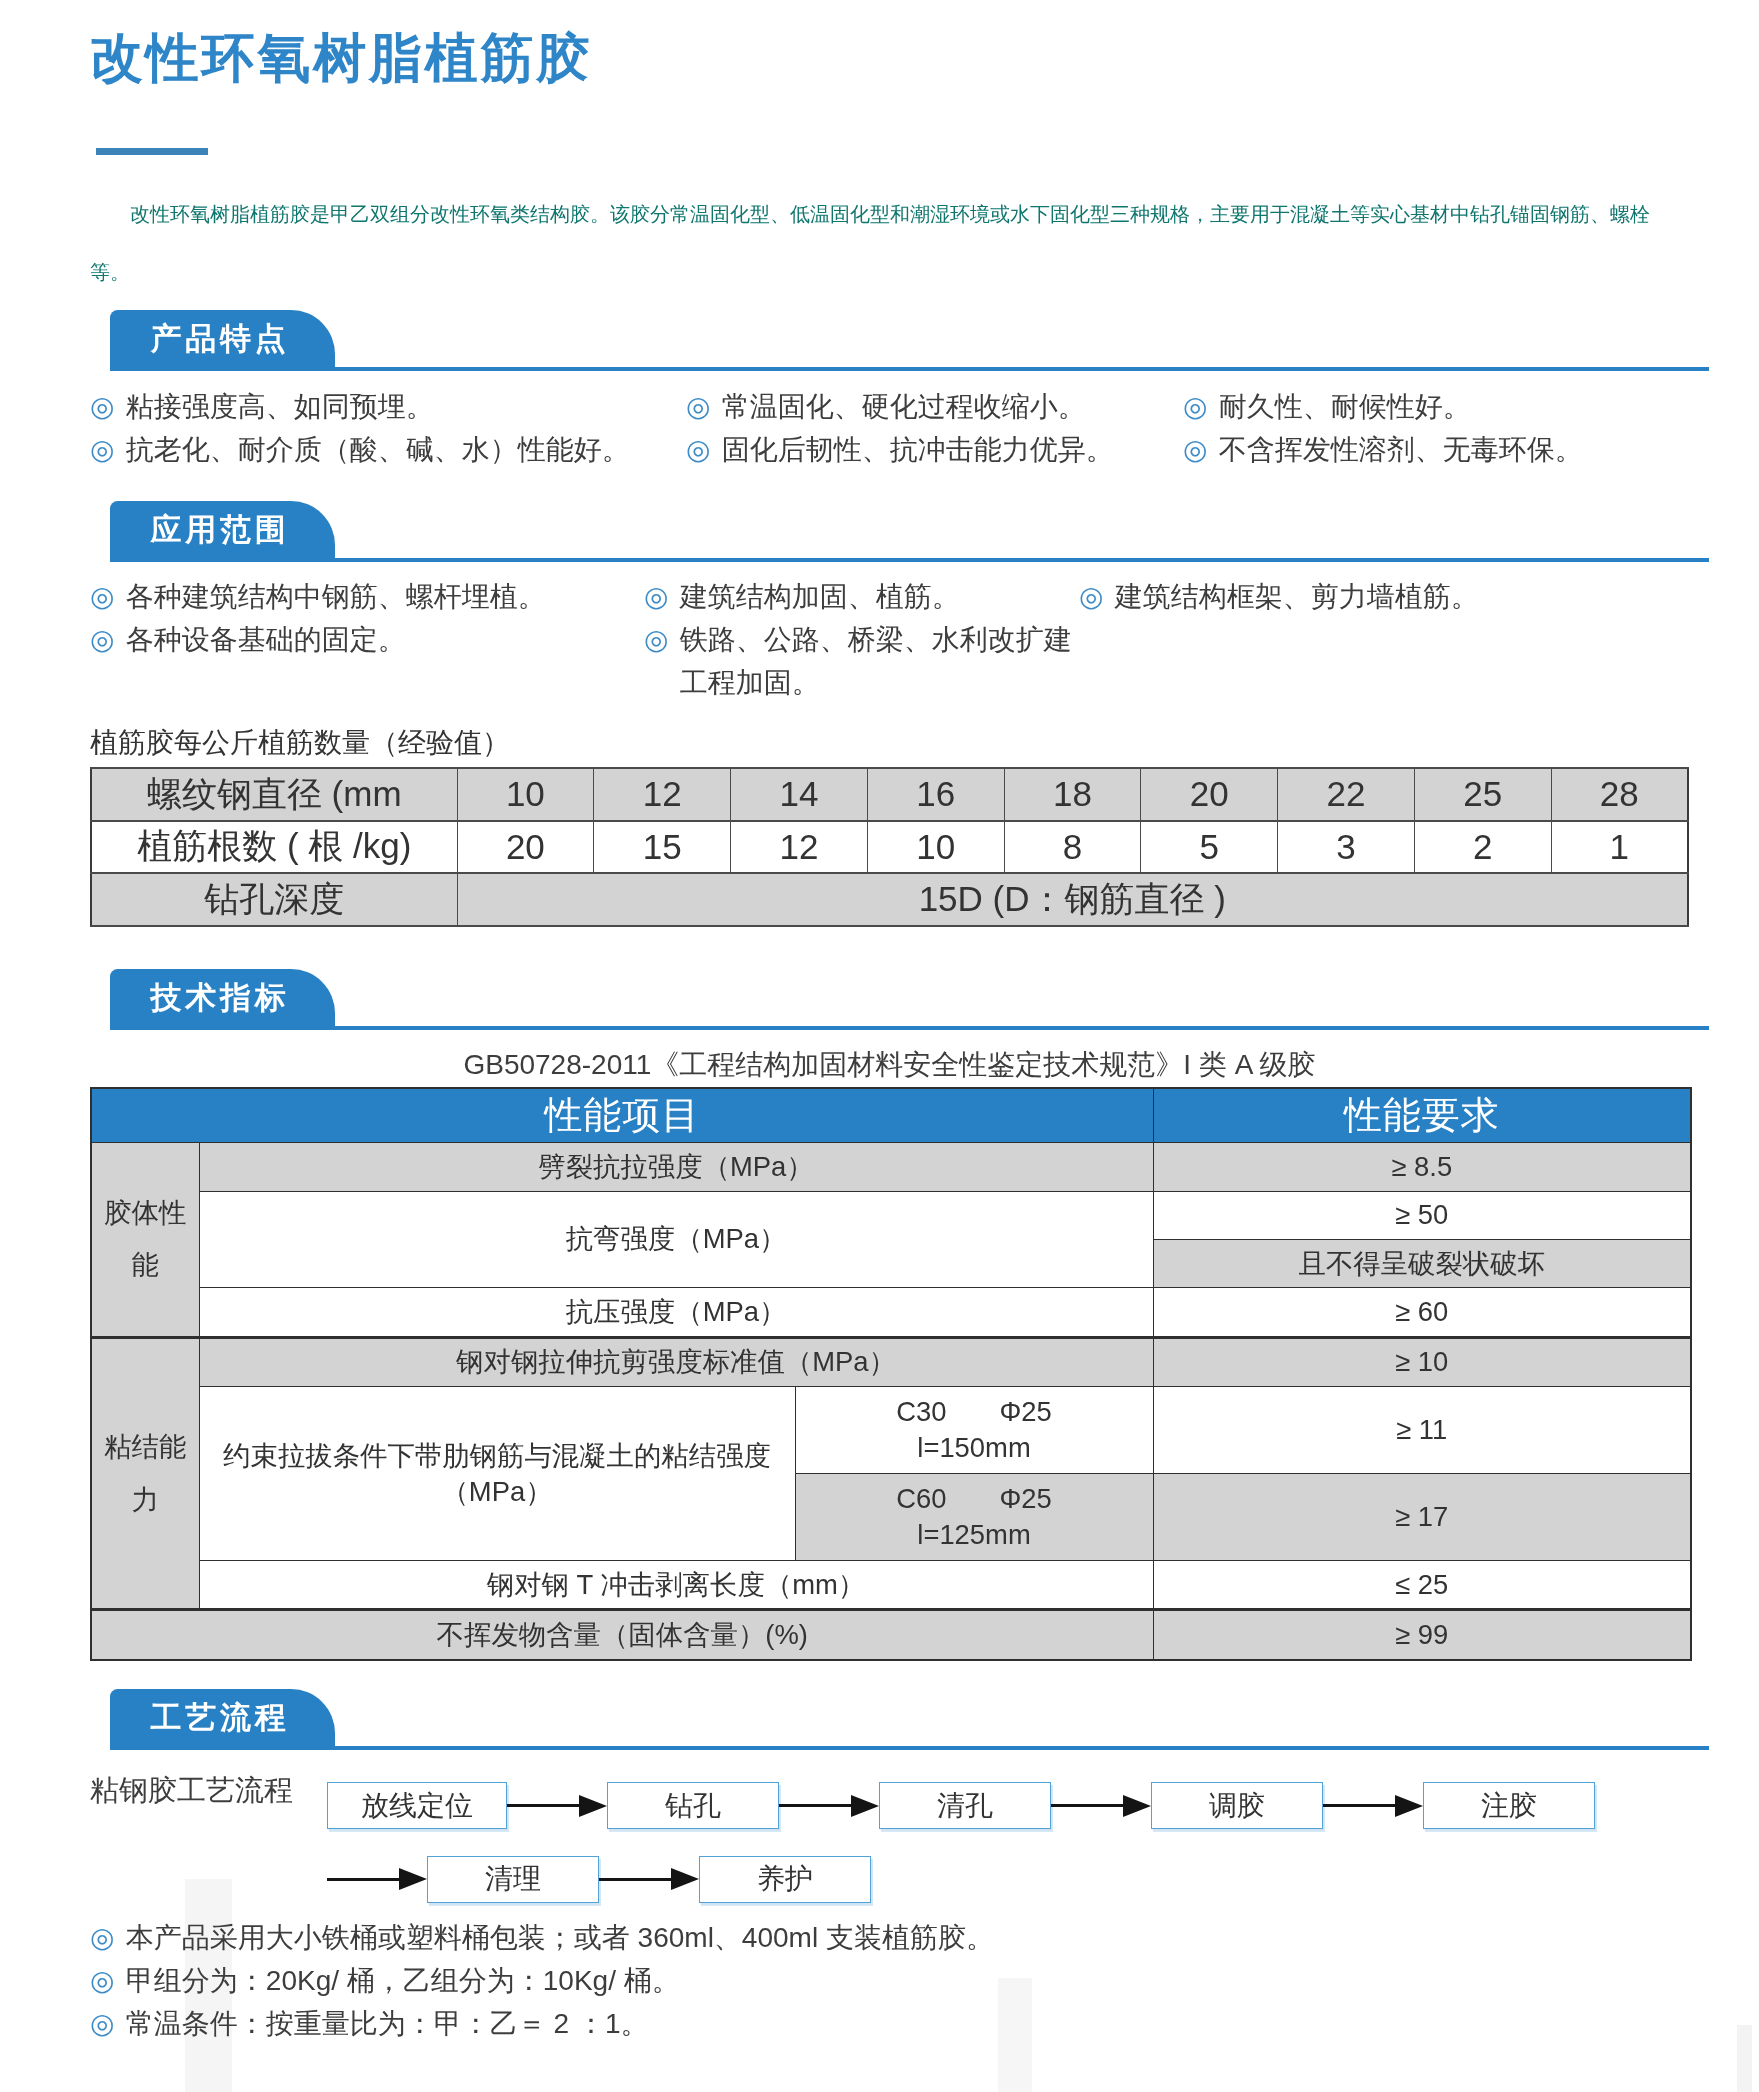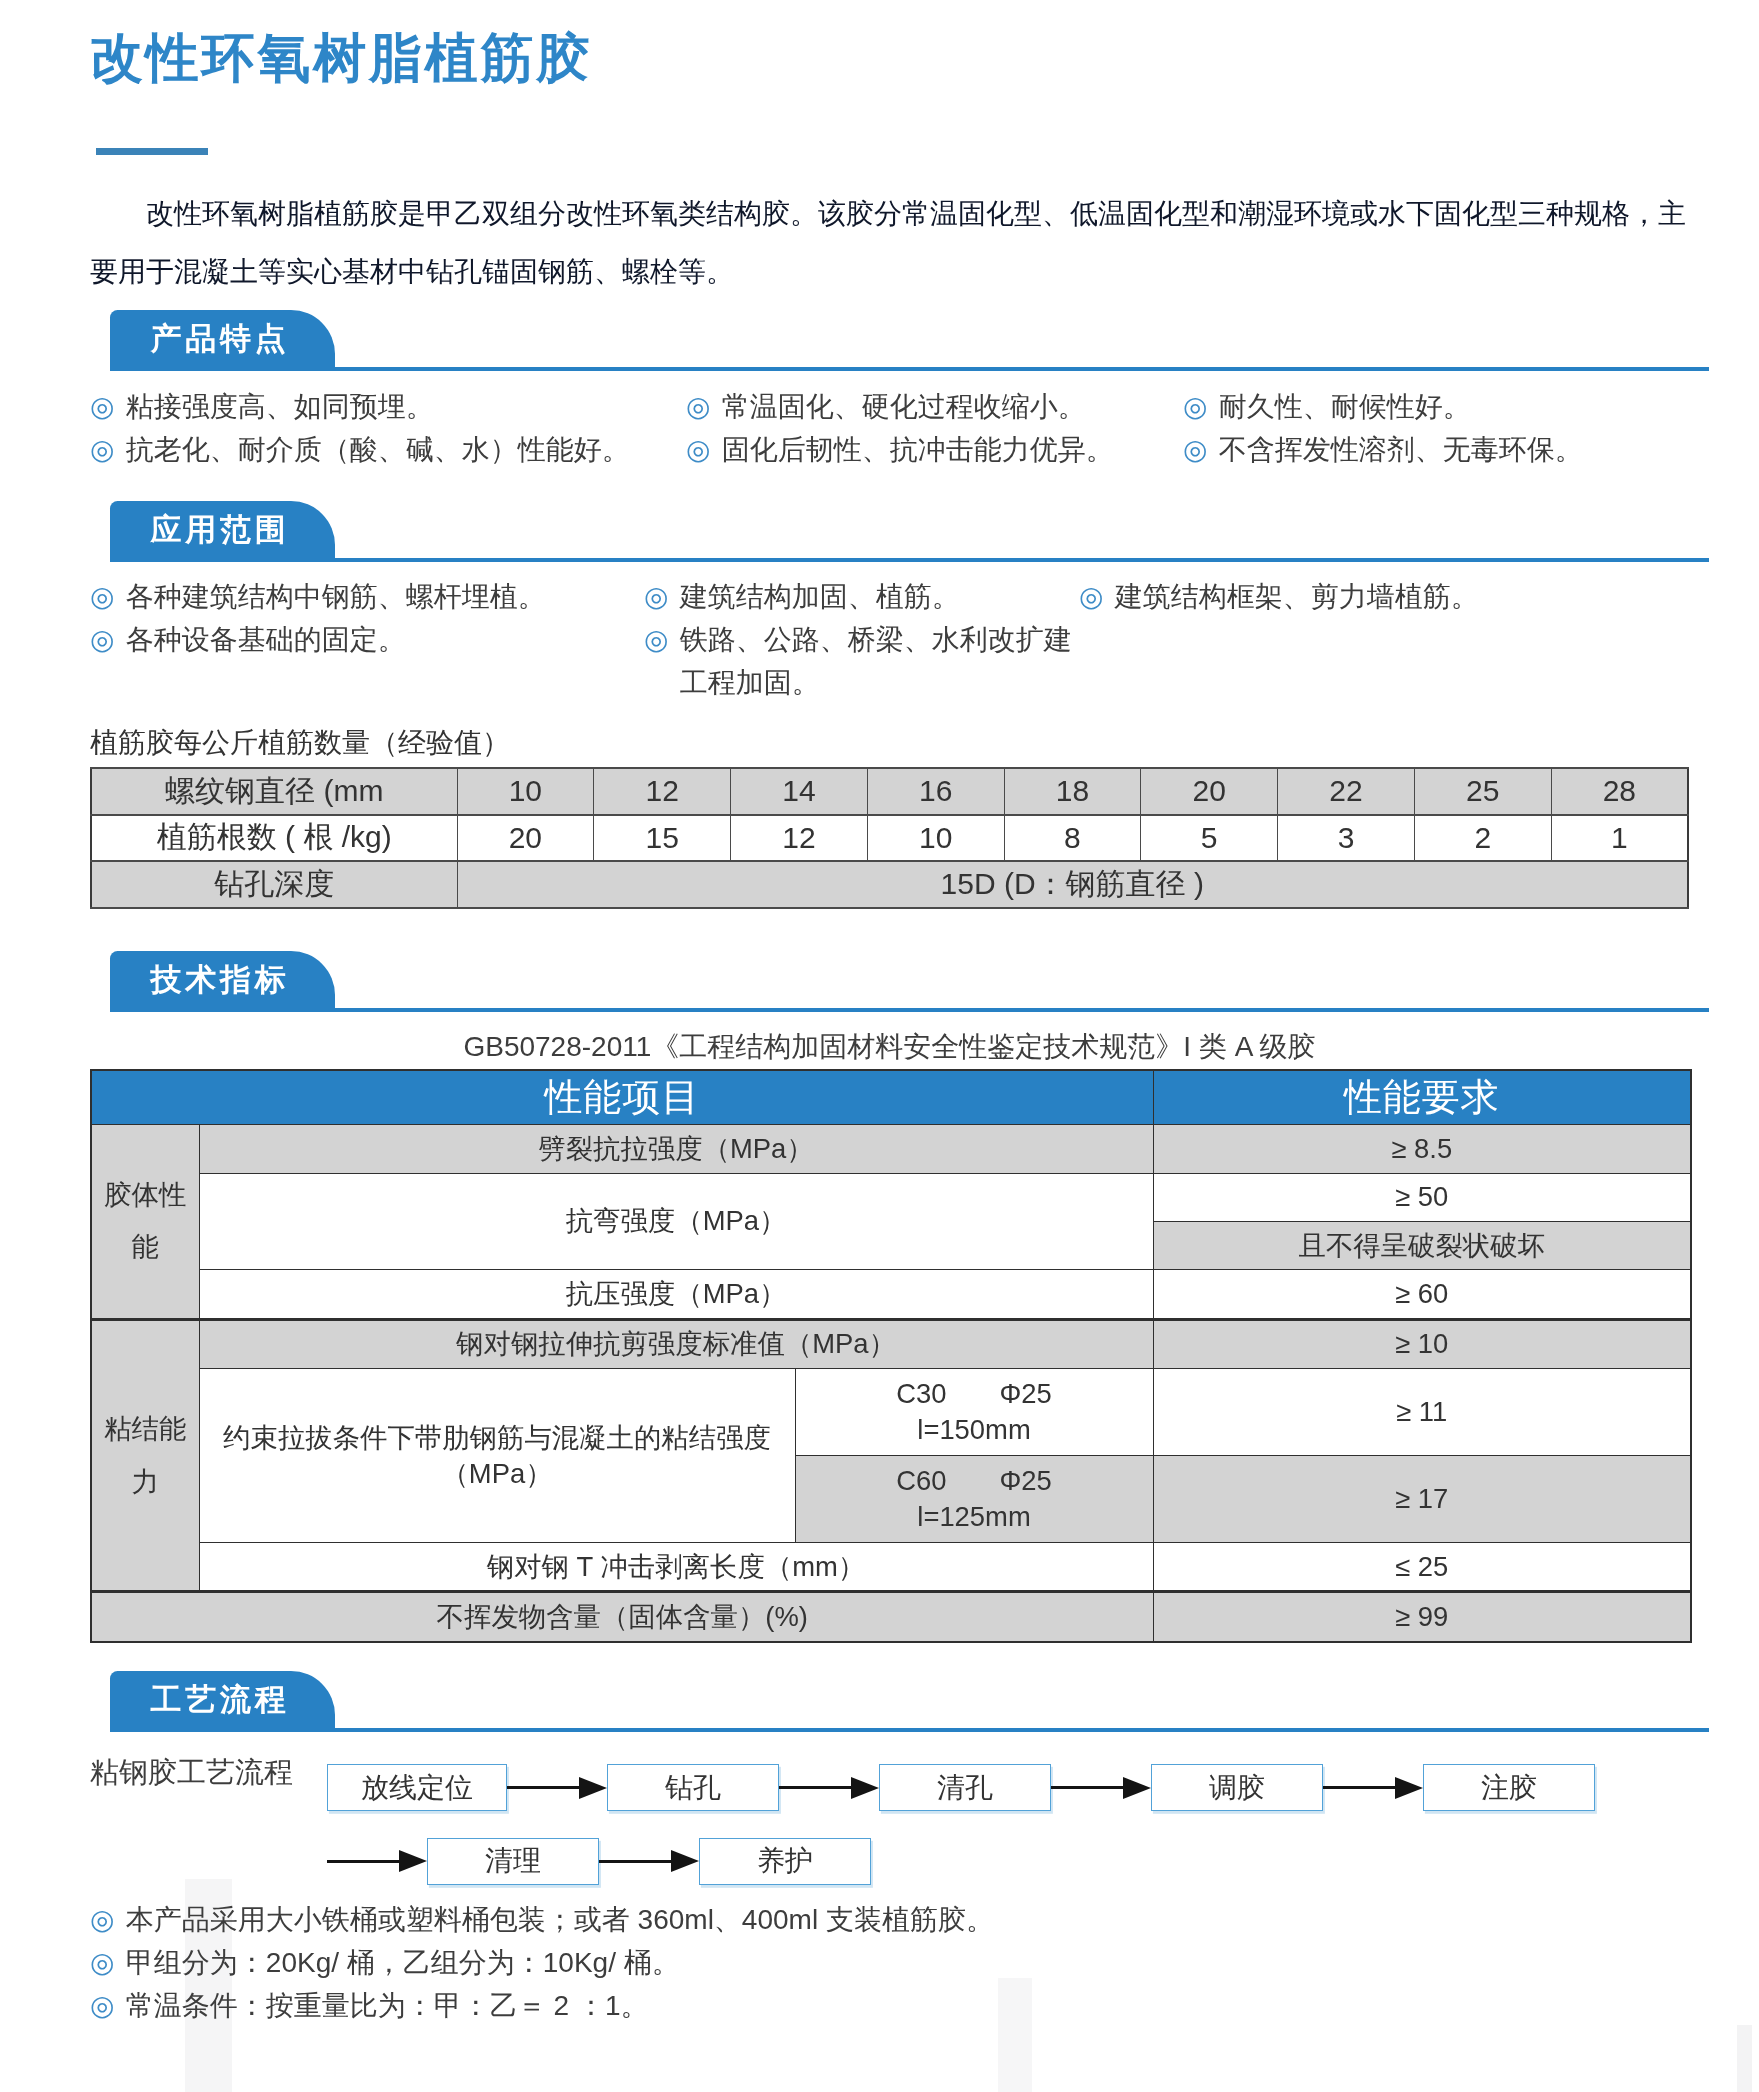--- a/index.html
+++ b/index.html
@@ -24,7 +24,7 @@
   
   .intro {
     width:1599px; margin:30px 0 0 0;
-    font-size:28px; line-height:58px; text-indent:2em; color:#0f172a;
+    font-size:20px; line-height:58px; text-indent:2em; color:#0f766e;
   }
 
   

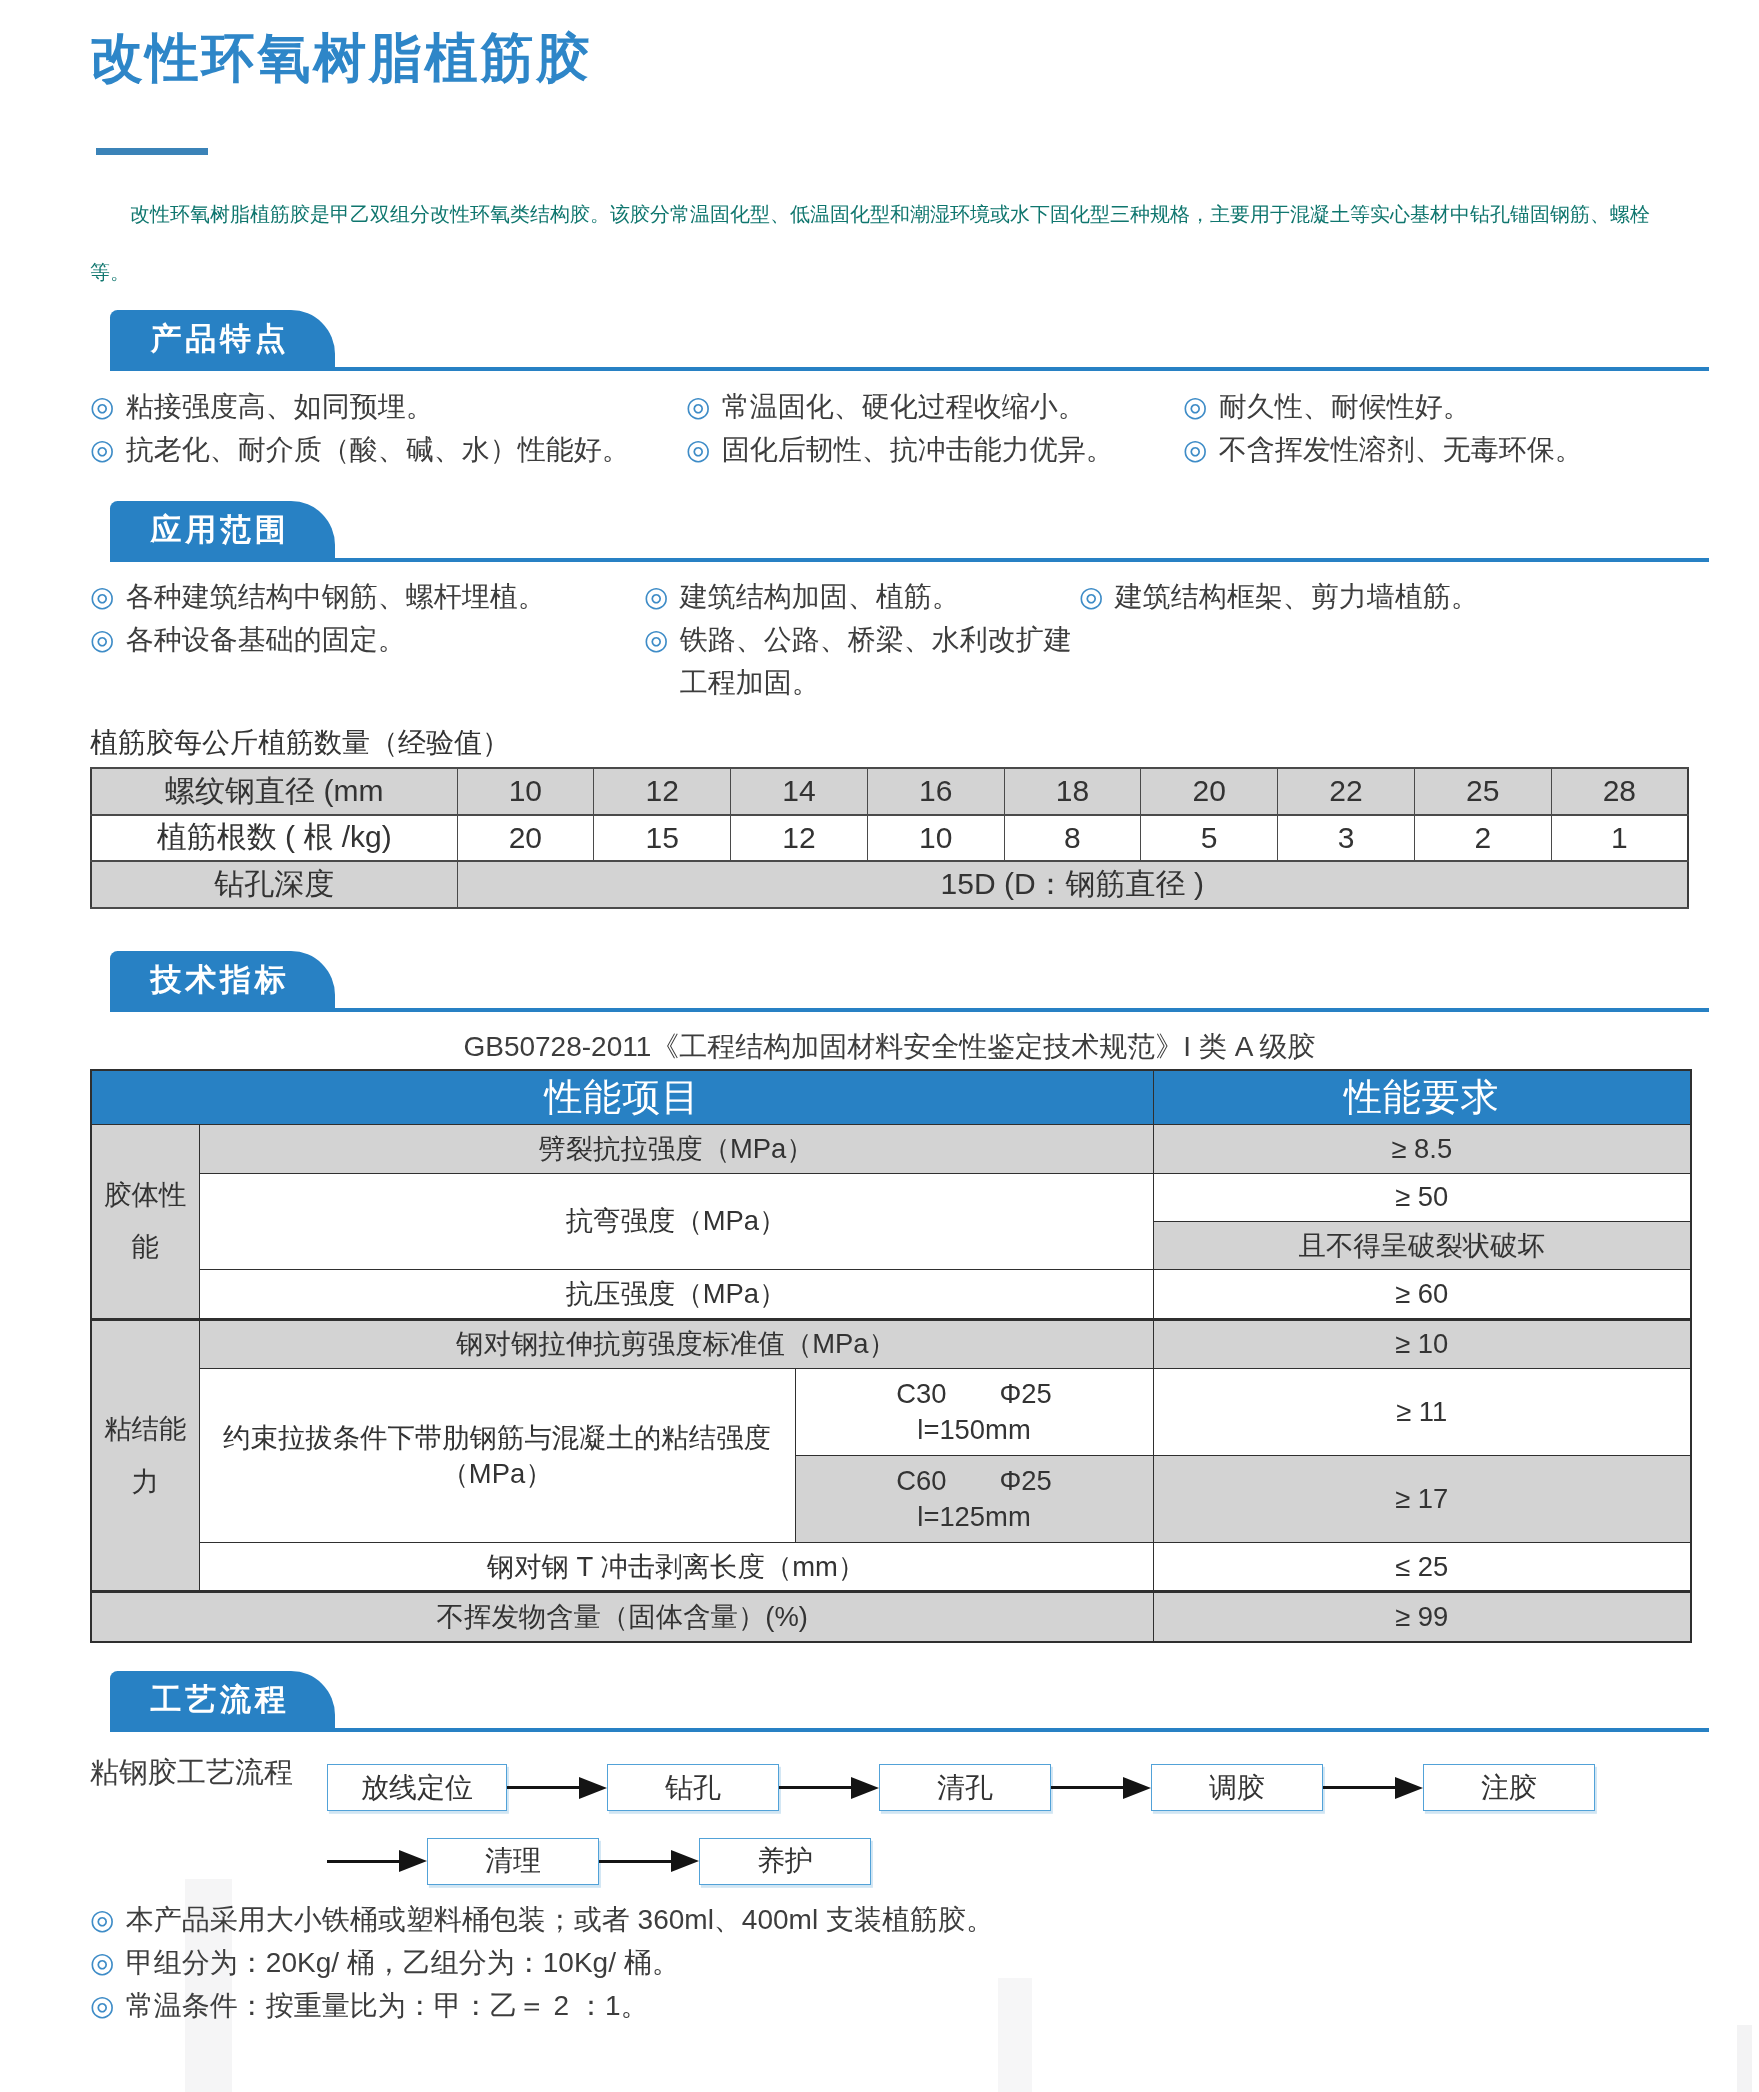--- a/index.html
+++ b/index.html
@@ -59,7 +59,7 @@
   }
   table.t1 td {
     border:1.9px solid #4a4a4a; border-top-width:2.8px; border-bottom-width:2.8px;
-    text-align:center; font-size:30px; color:#333; height:42px; padding:1.9px 3.8px;
+    text-align:center; font-size:35px; color:#333; height:42px; padding:1.9px 3.8px;
   }
   table.t1 tr.gray td { background:#D3D3D3; }
   table.t1 col.c-lbl { width:366px; }

